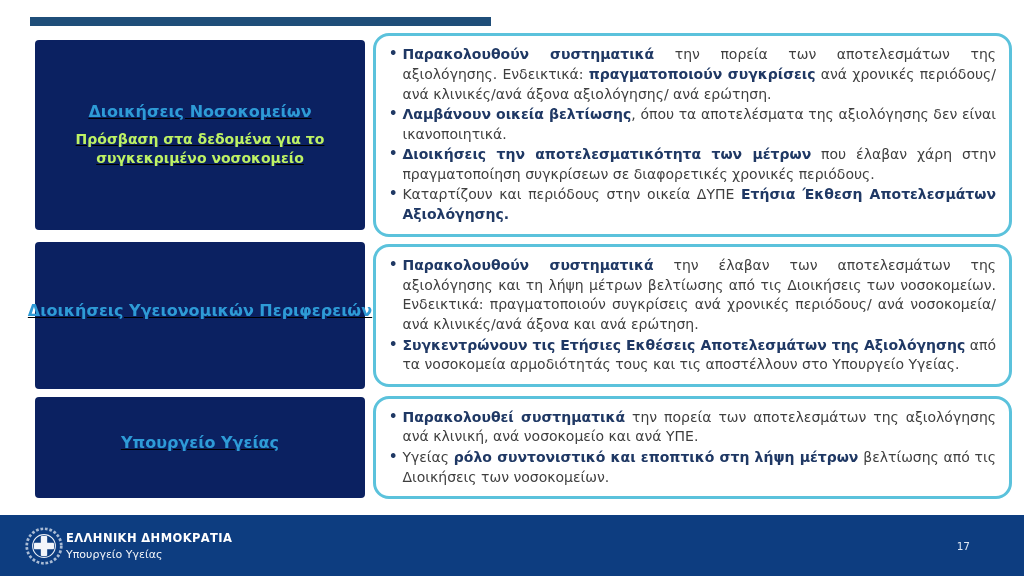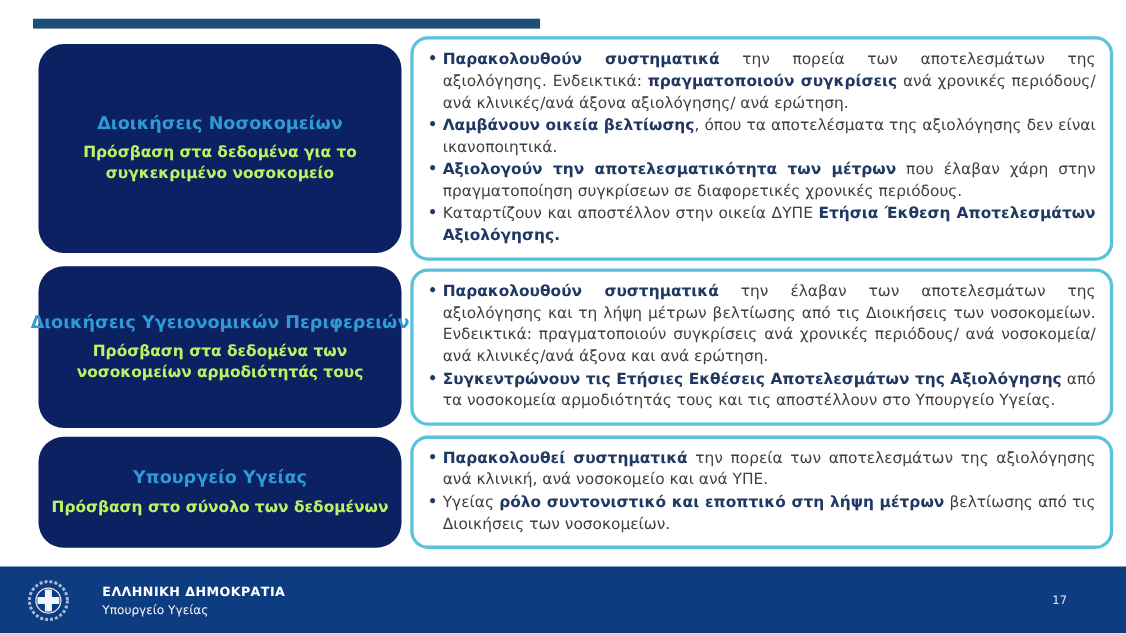--- a/index.html
+++ b/index.html
@@ -14,8 +14,8 @@
   .row-3{top:397px;height:101px;}
   .navy-card{
     flex:0 0 330px;width:330px;align-self:stretch;background:var(--navy,#0B2161);
-    border-radius:23px;display:flex;flex-direction:column;justify-content:center;
-    align-items:center;text-align:center;padding:0 8px;box-sizing:border-box;
+    border-radius:4px;display:flex;flex-direction:column;justify-content:center;
+    align-items:center;text-align:center;padding:0 8px;box-sizing:border-box;text-decoration:underline;
   }
   .card-title{
     color:var(--accent,#2E9BD6);font-weight:bold;font-size:16px;line-height:1.2;

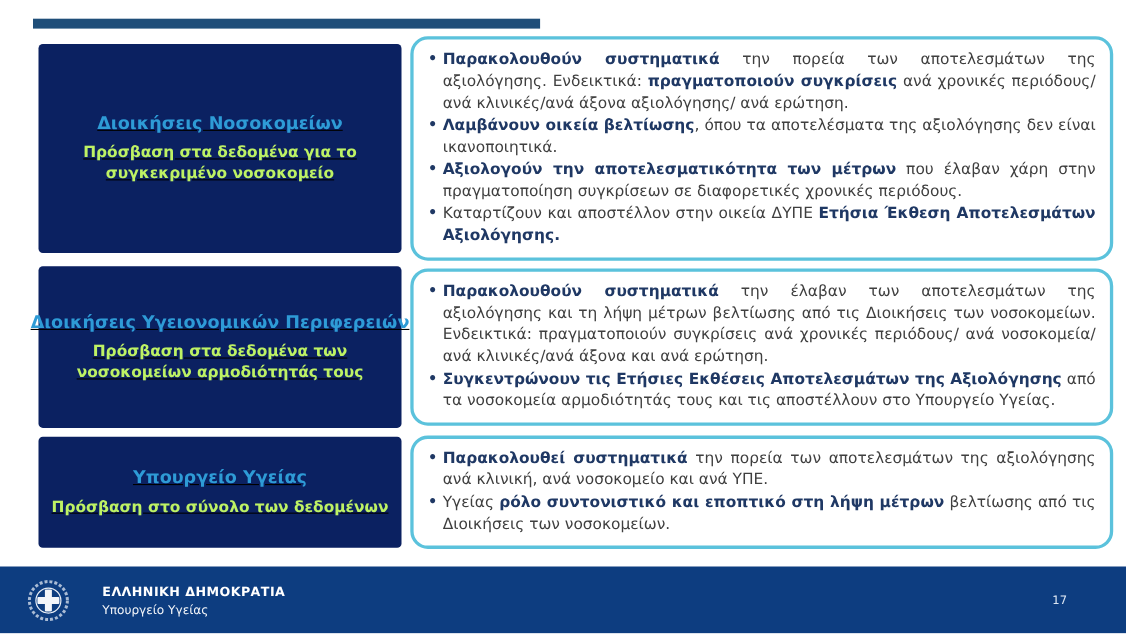--- a/index.html
+++ b/index.html
@@ -71,7 +71,7 @@
           </div>
           <div class="bullet">
             <span class="dot">•</span>
-            <div class="btext"><span class="bold">Αξιολογούν την αποτελεσματικότητα των μέτρων</span><span> που έλαβαν χάρη στην πραγματοποίηση συγκρίσεων σε διαφορετικές χρονικές περιόδους.</span></div>
+            <div class="btext"><span class="bold">Διοικήσεις την αποτελεσματικότητα των μέτρων</span><span> που έλαβαν χάρη στην πραγματοποίηση συγκρίσεων σε διαφορετικές χρονικές περιόδους.</span></div>
           </div>
           <div class="bullet">
             <span class="dot">•</span>

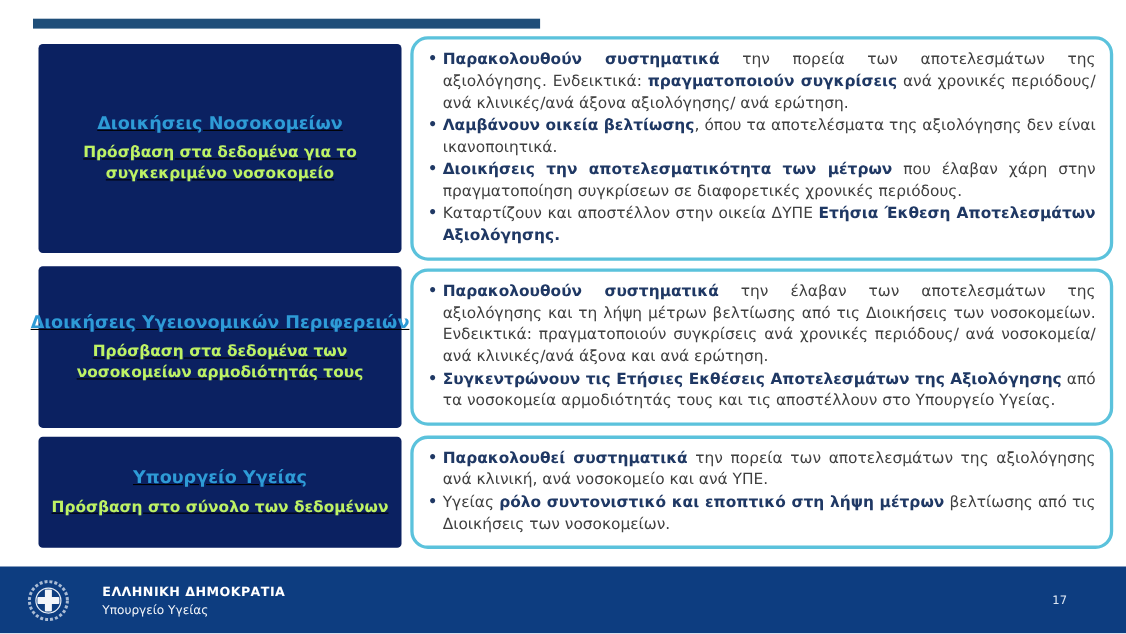--- a/index.html
+++ b/index.html
@@ -75,7 +75,7 @@
           </div>
           <div class="bullet">
             <span class="dot">•</span>
-            <div class="btext"><span>Καταρτίζουν και αποστέλλον στην οικεία ΔΥΠΕ </span><span class="bold">Ετήσια Έκθεση Αποτελεσμάτων Αξιολόγησης.</span></div>
+            <div class="btext"><span>Καταρτίζουν και περιόδους στην οικεία ΔΥΠΕ </span><span class="bold">Ετήσια Έκθεση Αποτελεσμάτων Αξιολόγησης.</span></div>
           </div>
         </div>
       </div>

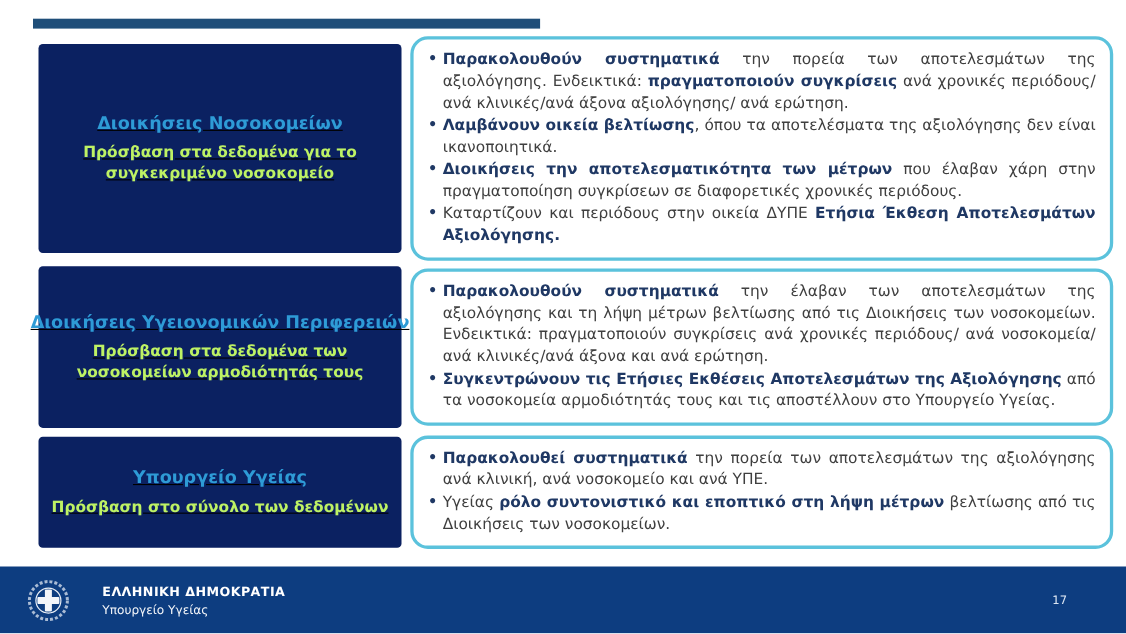--- a/index.html
+++ b/index.html
@@ -82,7 +82,6 @@
       <div class="row row-2">
         <div class="navy-card">
           <div class="card-title">Διοικήσεις Υγειονομικών Περιφερειών</div>
-          <div class="card-subtitle">Πρόσβαση στα δεδομένα των νοσοκομείων αρμοδιότητάς τους</div>
         </div>
         <div class="bullet-panel">
           <div class="bullet">

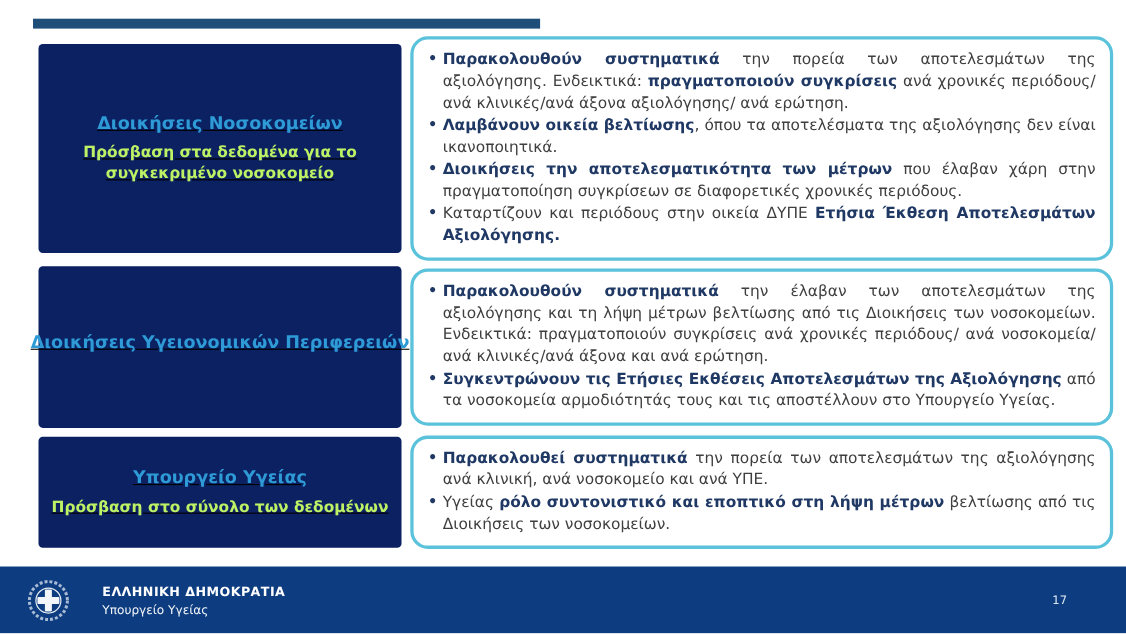--- a/index.html
+++ b/index.html
@@ -97,7 +97,6 @@
       <div class="row row-3">
         <div class="navy-card">
           <div class="card-title">Υπουργείο Υγείας</div>
-          <div class="card-subtitle">Πρόσβαση στο σύνολο των δεδομένων</div>
         </div>
         <div class="bullet-panel">
           <div class="bullet">

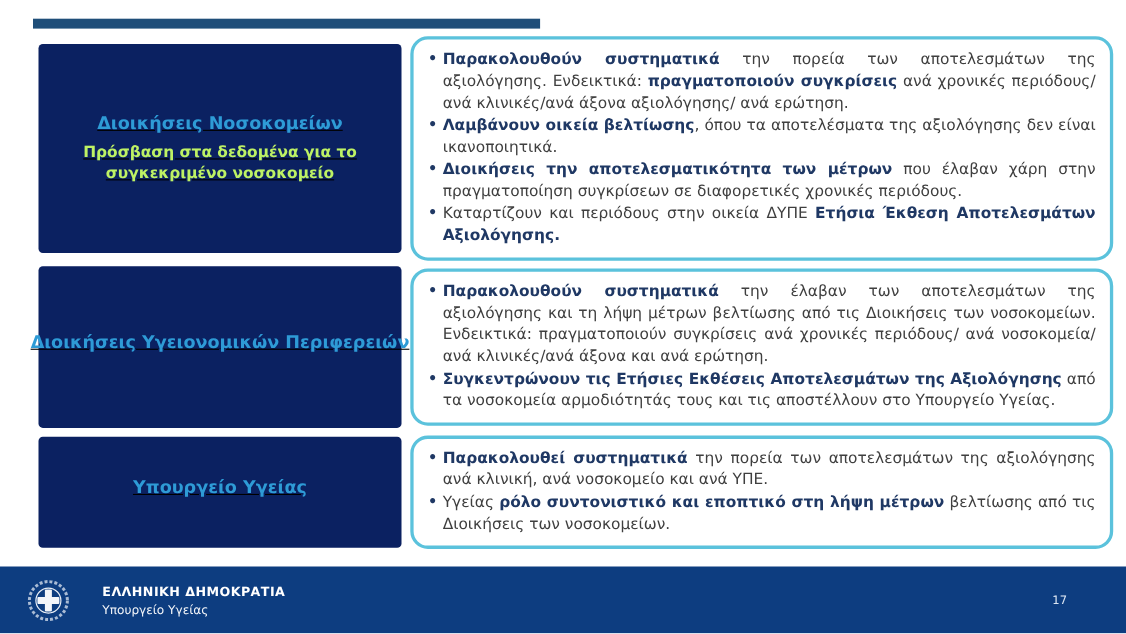--- a/index.html
+++ b/index.html
@@ -40,7 +40,7 @@
     display:flex;align-items:center;
   }
   .emblem{margin-left:24px;width:40px;height:40px;flex:0 0 auto;}
-  .footer-text{margin-left:29px;color:#fff;}
+  .footer-text{margin-left:2px;color:#fff;}
   .footer-org{font-weight:bold;font-size:11.5px;letter-spacing:0.4px;}
   .footer-dept{font-size:11px;margin-top:3px;opacity:0.95;}
   .page-number{

